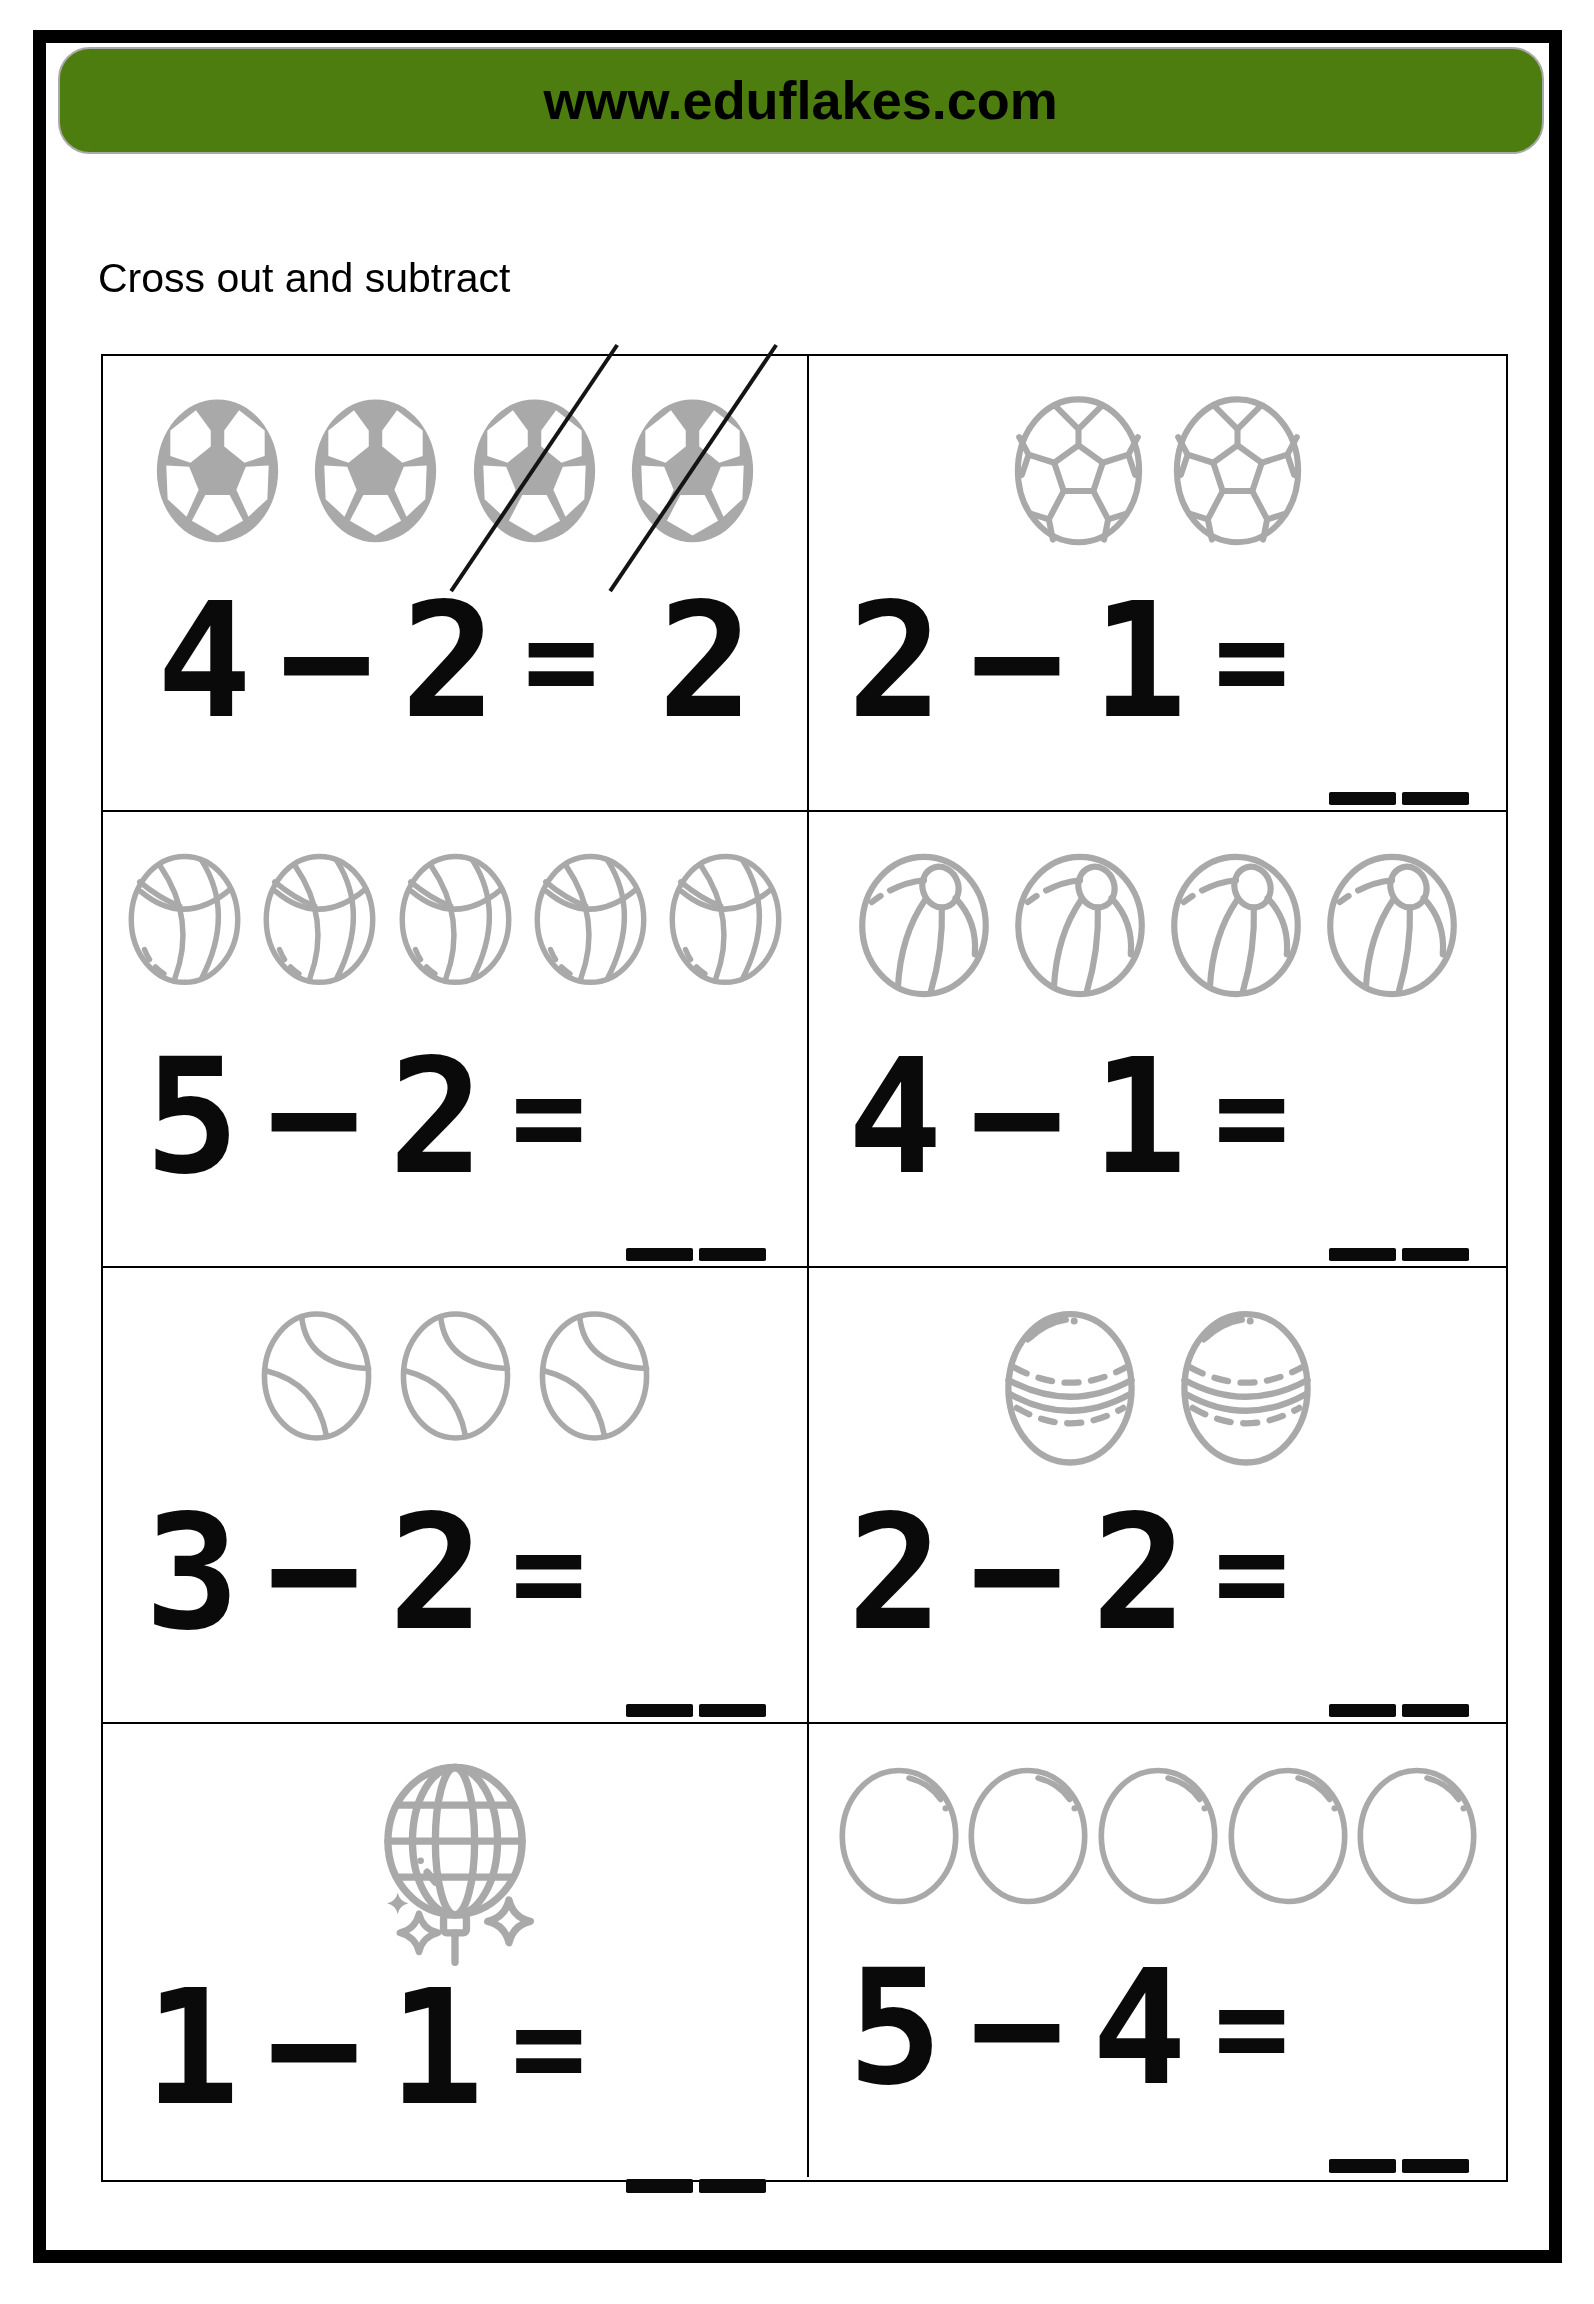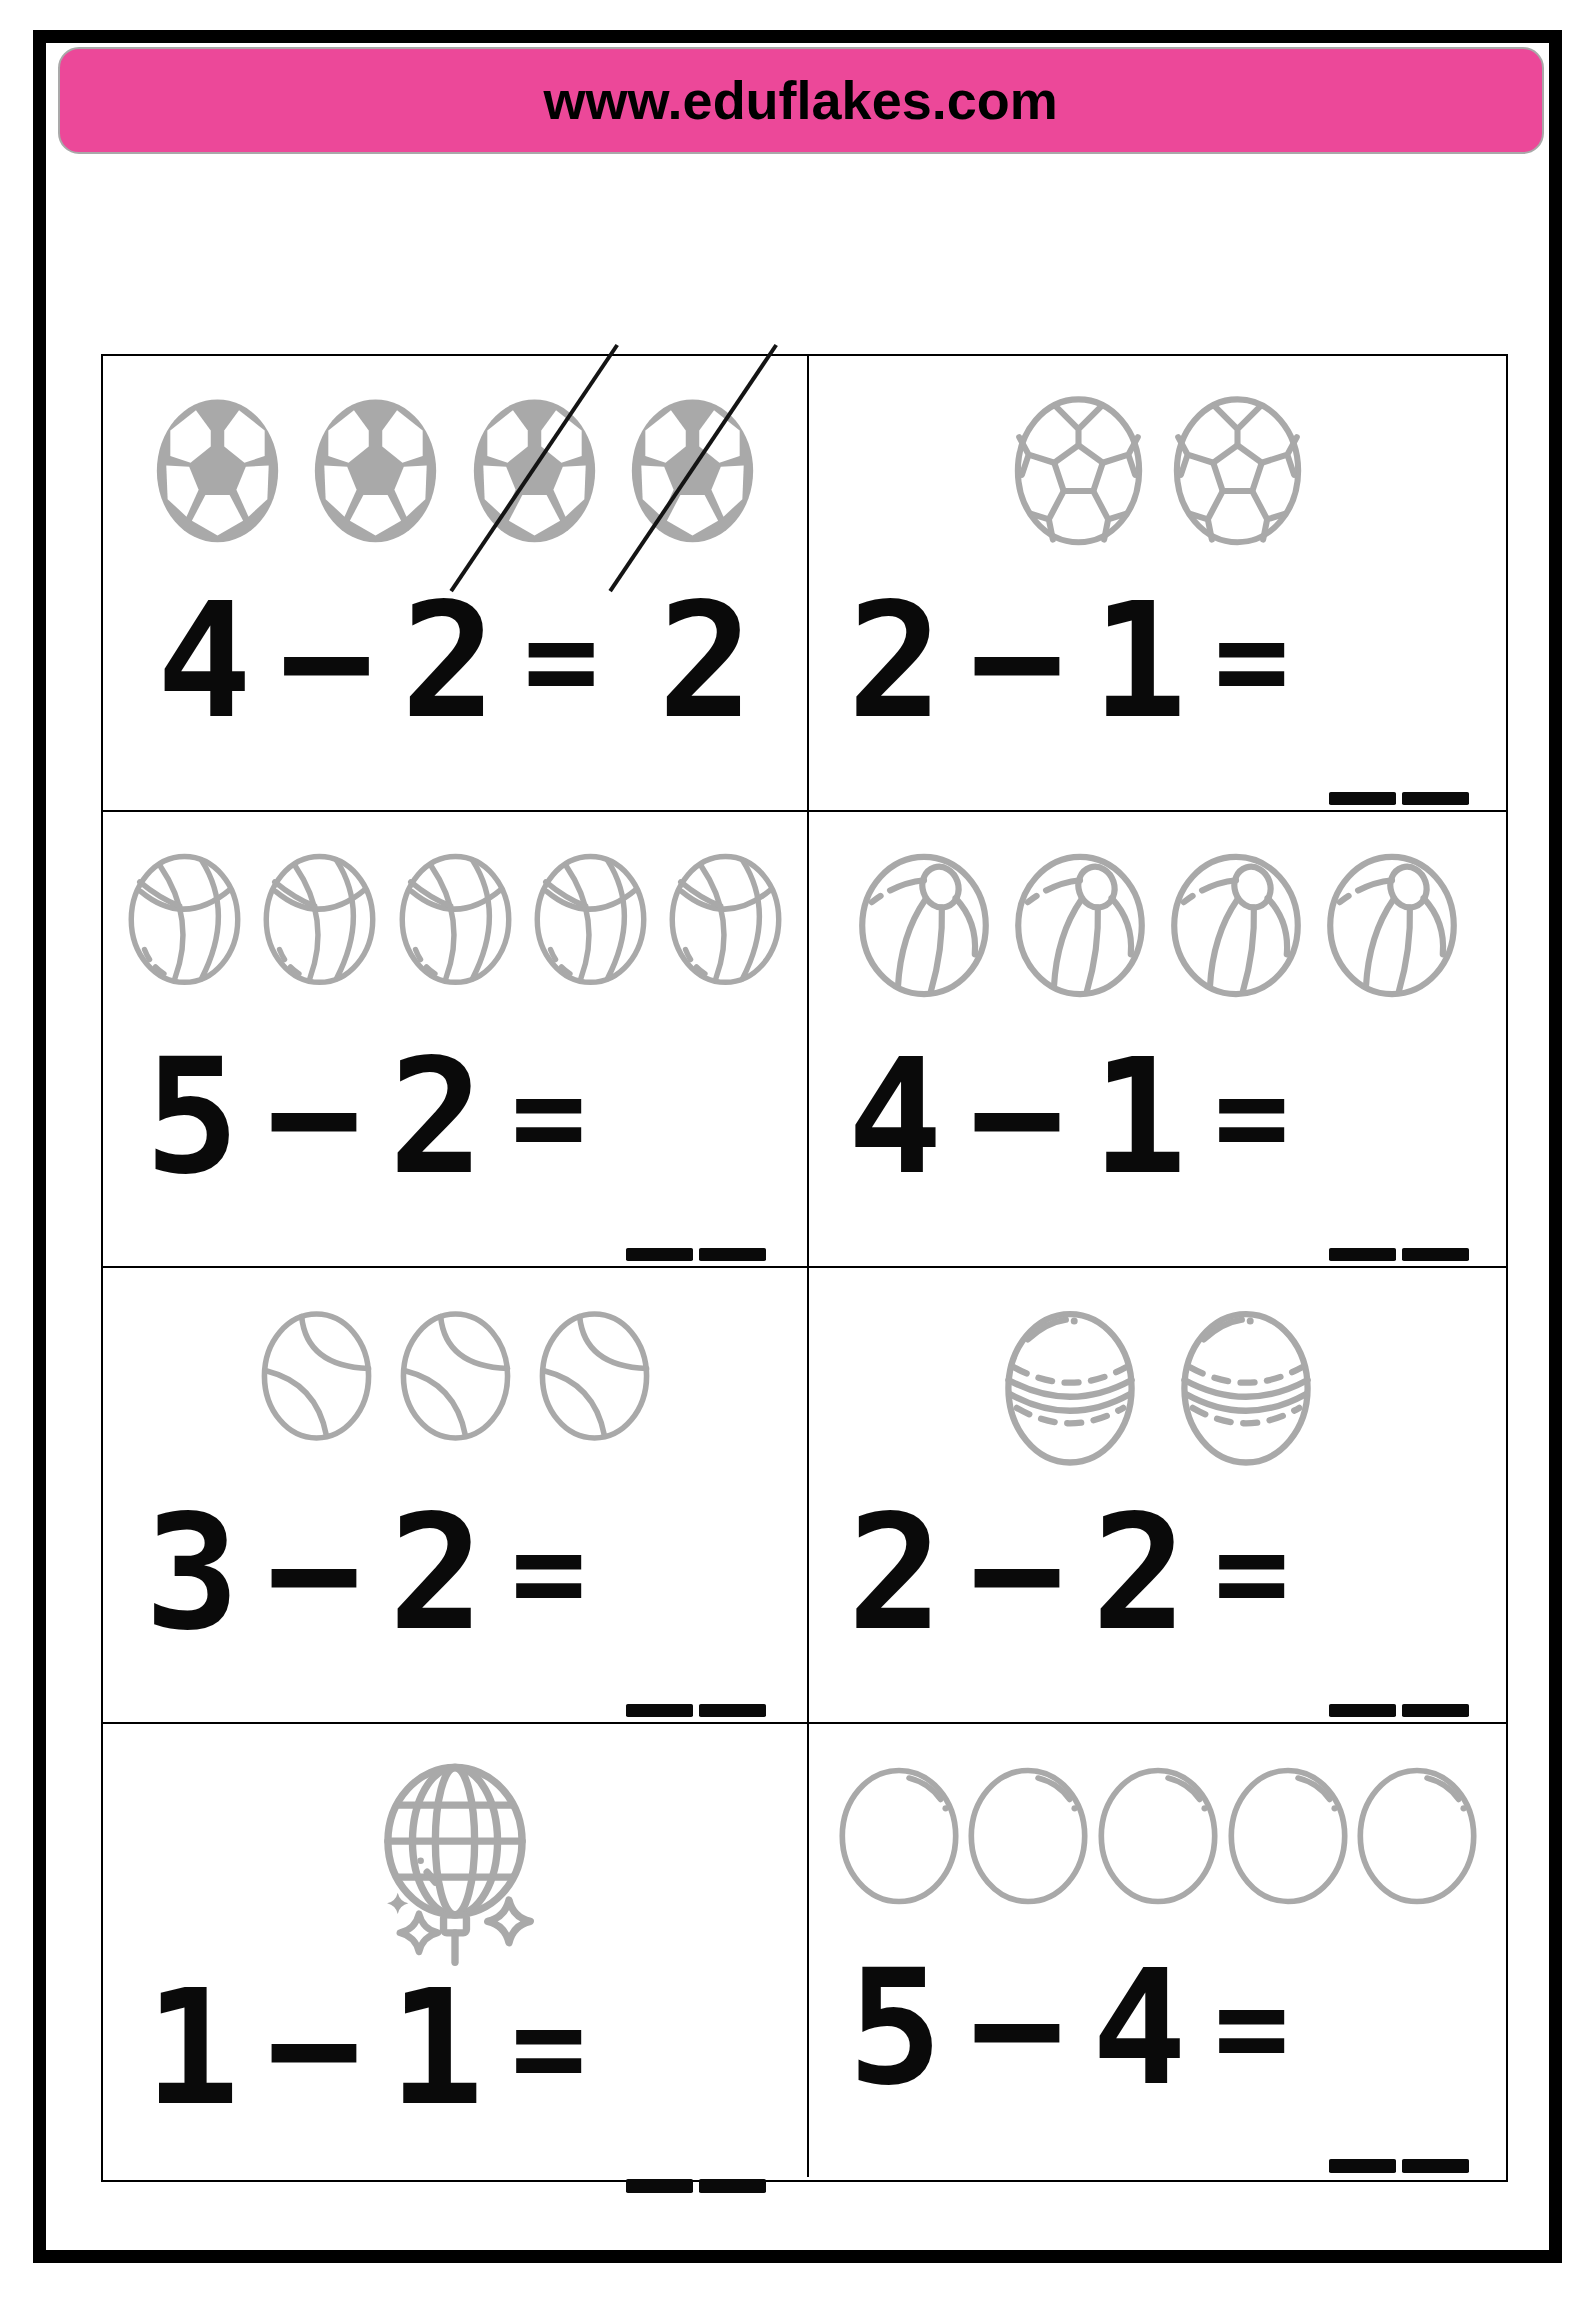--- a/index.html
+++ b/index.html
@@ -13,7 +13,7 @@
   }
   .header-box{
     position:absolute;left:11.7px;top:3.6px;width:1482px;height:103px;
-    background:#ec4899;border:2.7px solid #a9a9a9;border-radius:21px;
+    background:#4d7c0f;border:2.7px solid #a9a9a9;border-radius:32px;
     display:flex;align-items:center;justify-content:center;
   }
   .header-box span{

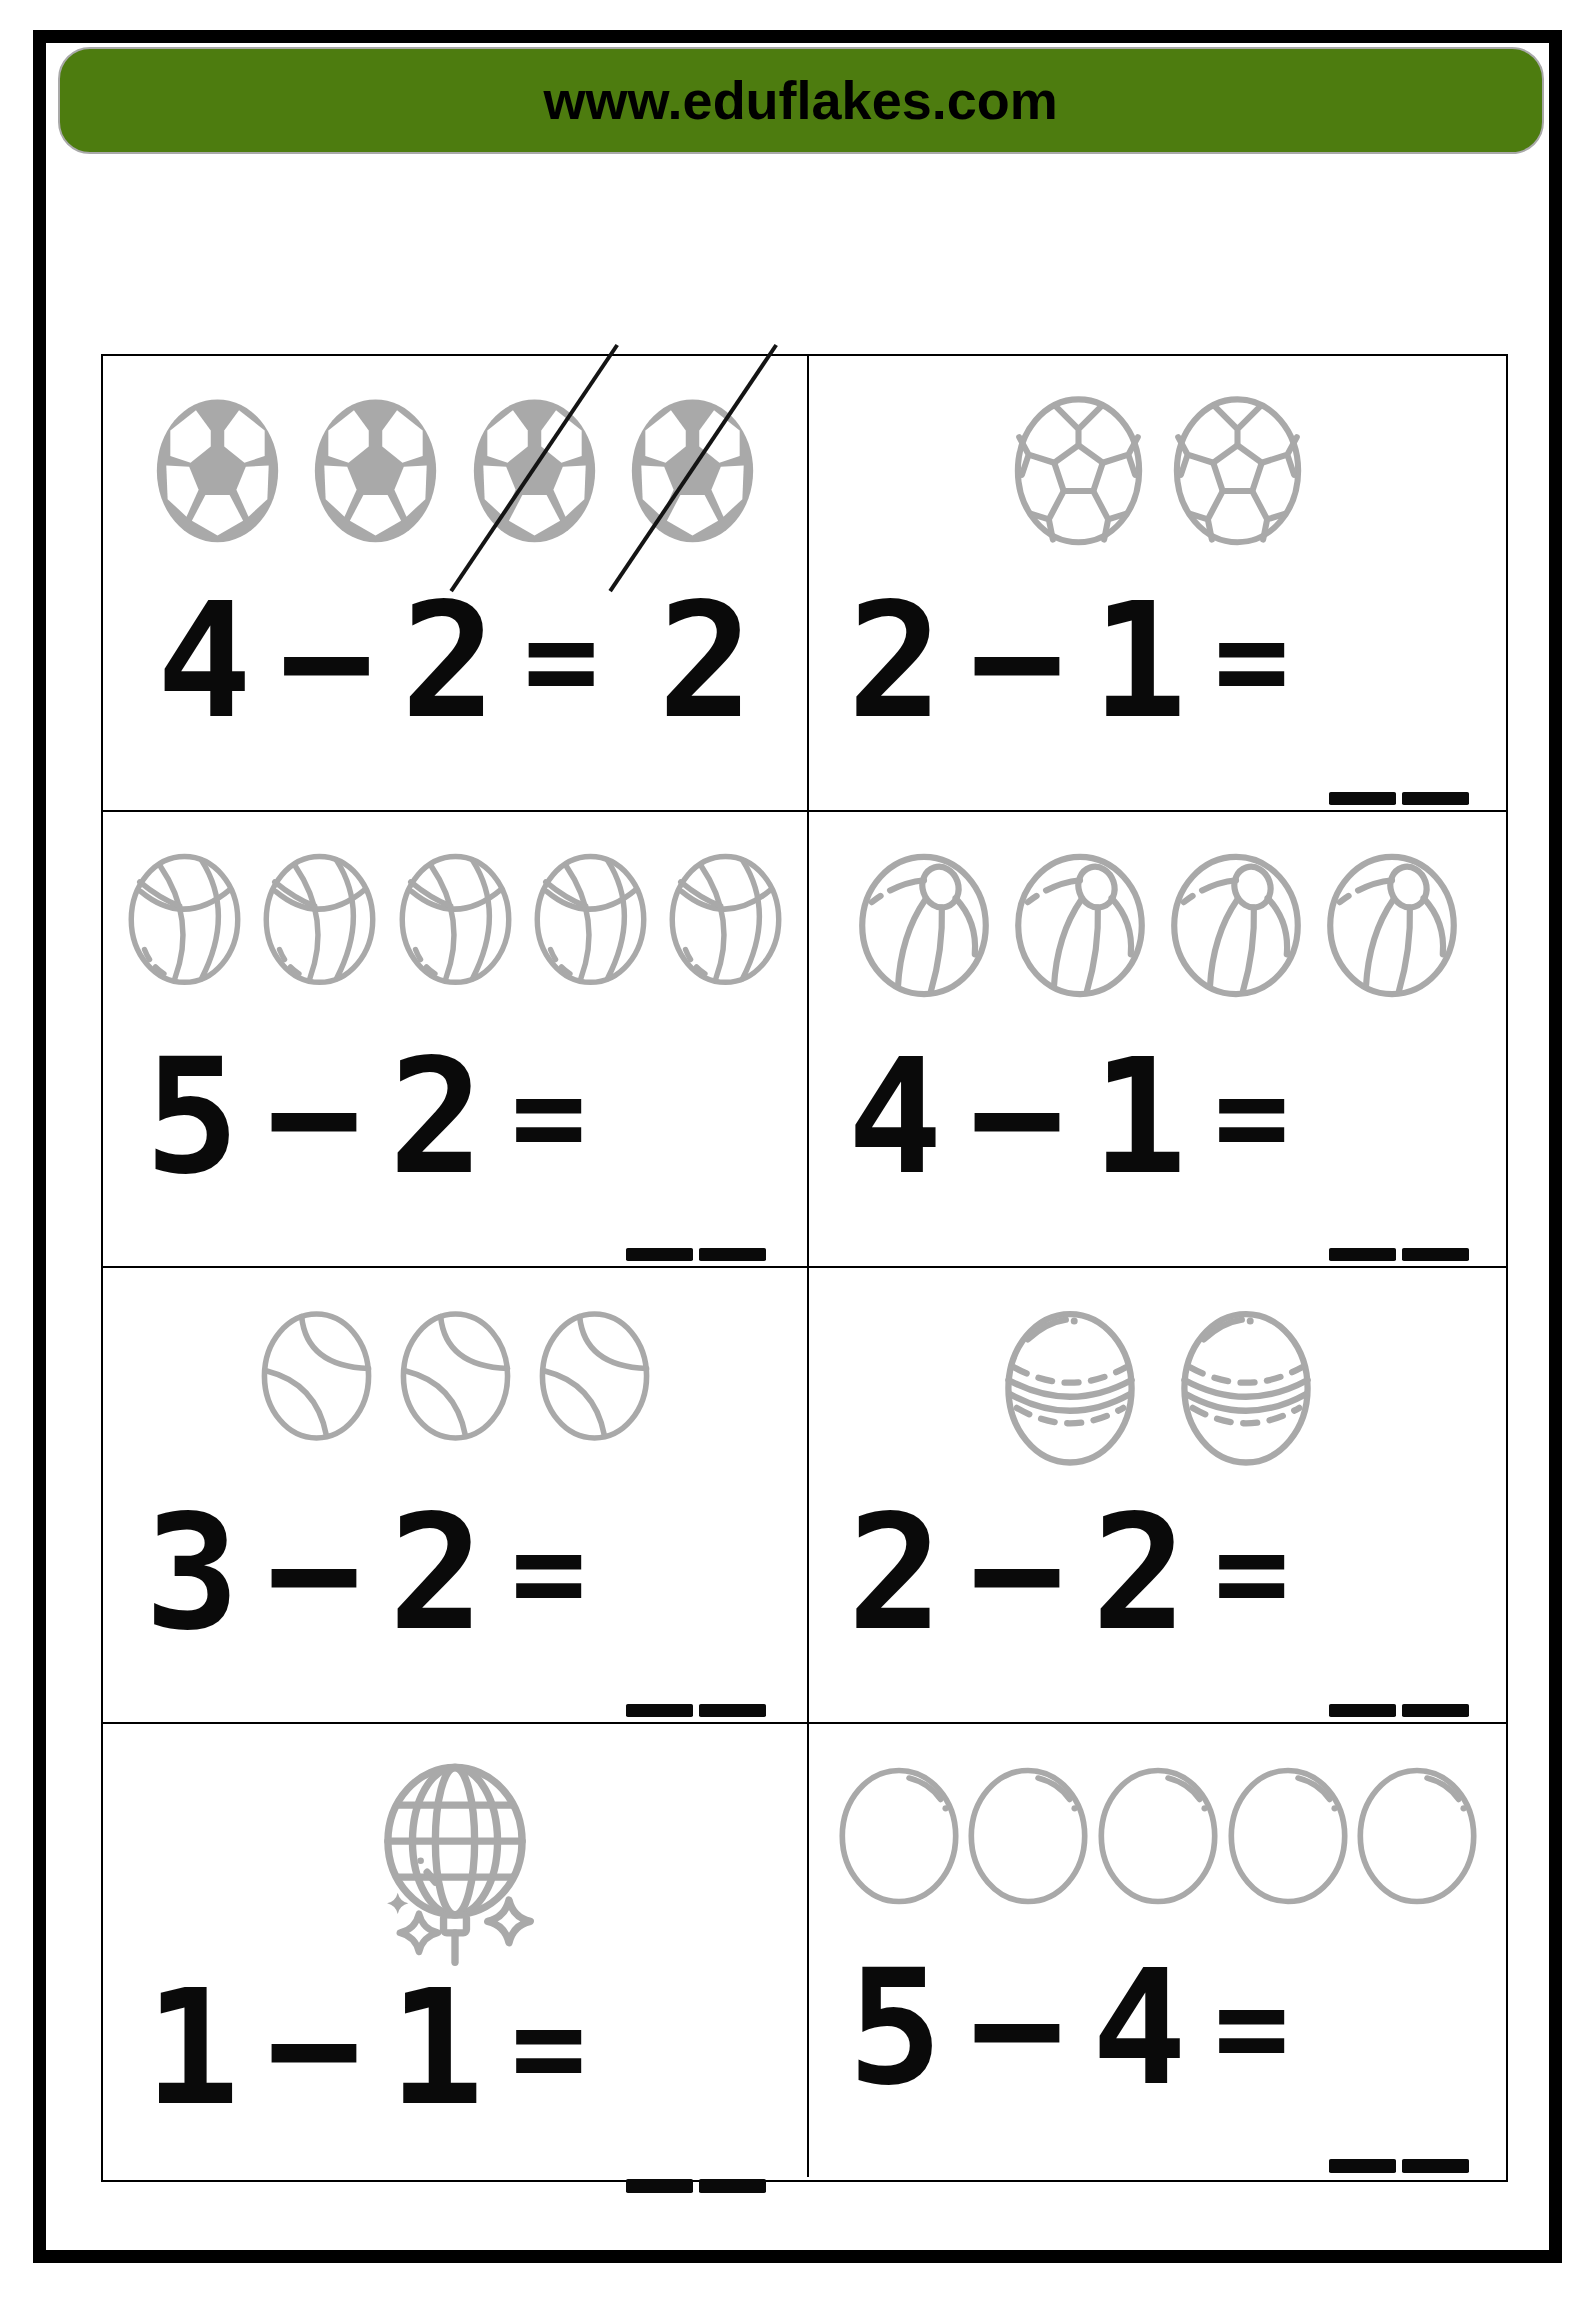--- a/index.html
+++ b/index.html
@@ -65,6 +65,7 @@
   <div class="header-box">
     <span>www.eduflakes.com</span>
   </div>
+  <div class="instruction">Cross out and subtract</div>
   <div class="grid" id="grid">
       <div class="cell col0 rowline">
         <div class="balls" style="gap: 23.4px;">

